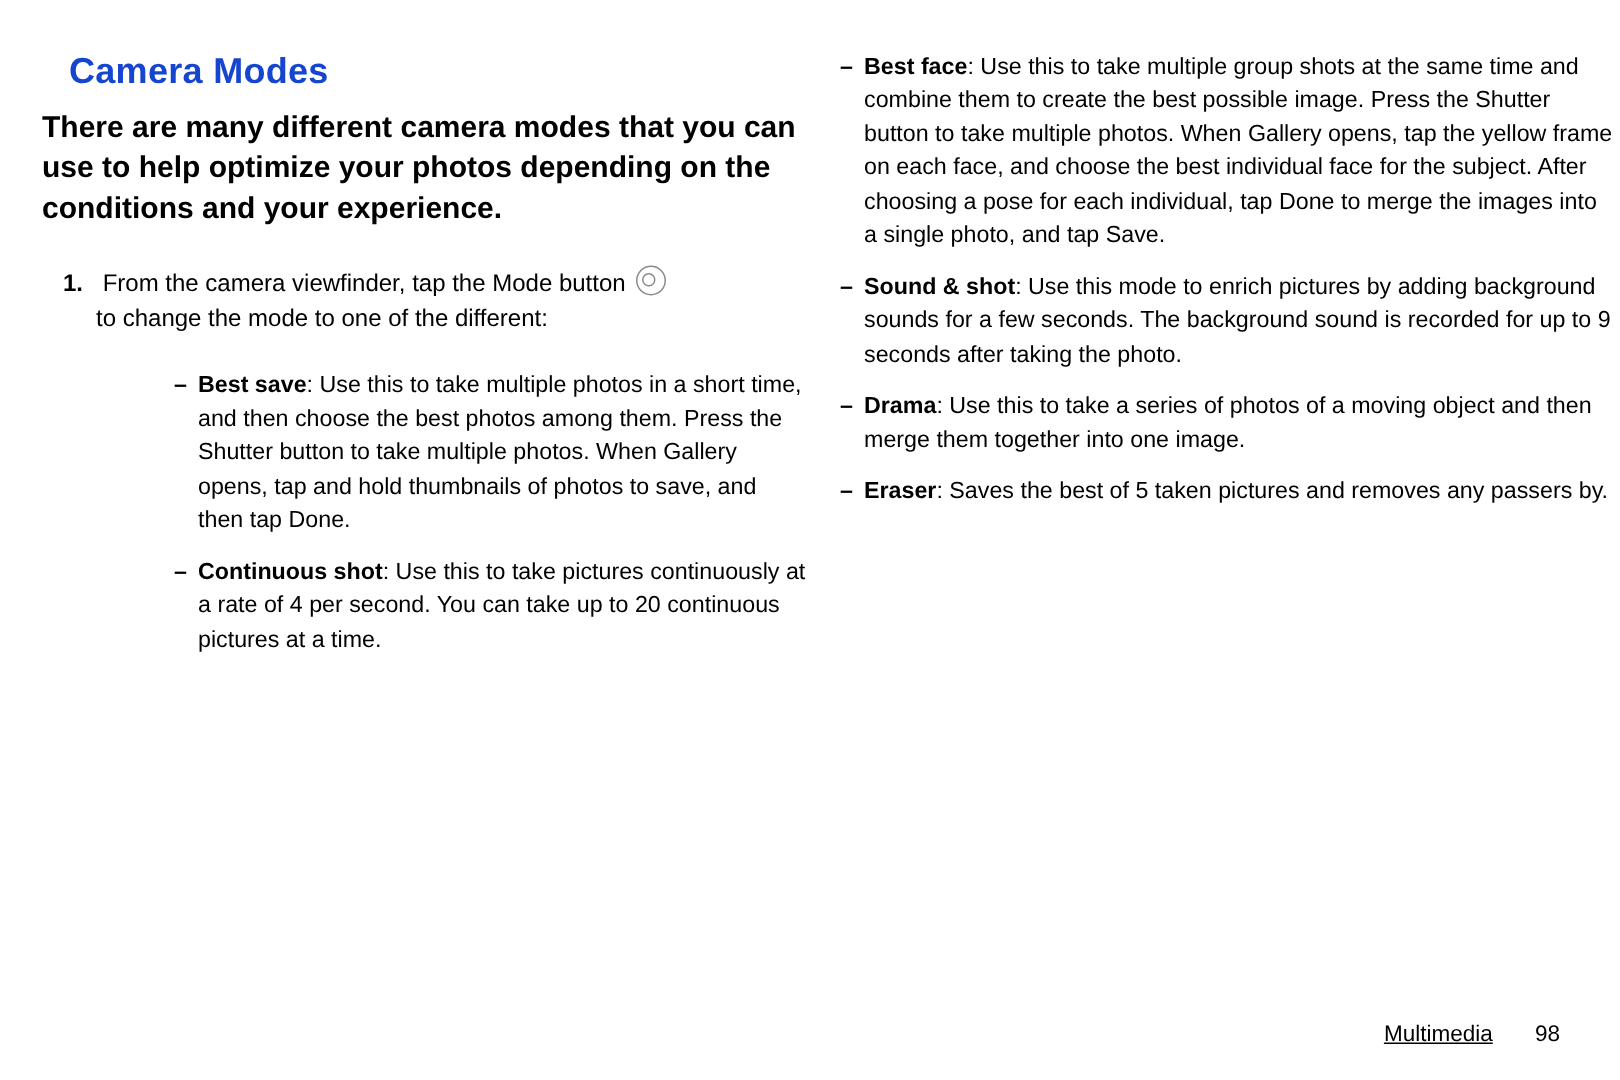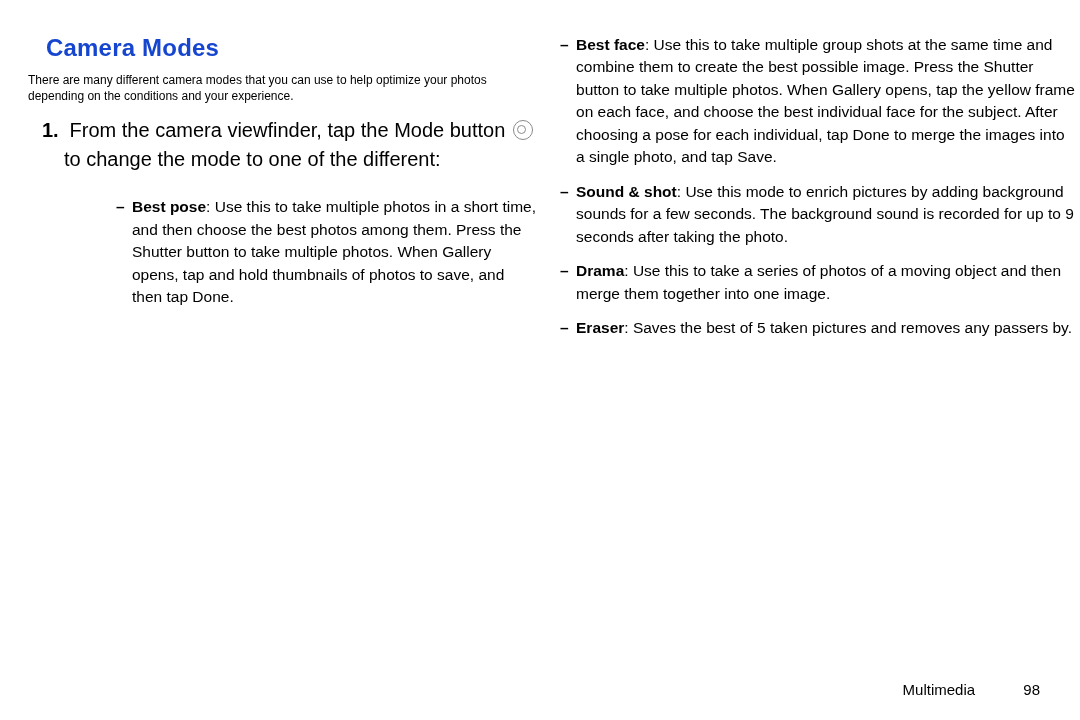--- a/index.html
+++ b/index.html
@@ -42,9 +42,10 @@
     letter-spacing: 0.2px;
   }
   .intro {
-    font-size: 12px;
+    font-size: 20px;
     line-height: 1.35;
-    margin: 0 0 12px 4px;
+    margin: 0 0 24px 4px;
+    font-weight: bold;
   }
   .step {
     margin: 6px 0 6px 40px;

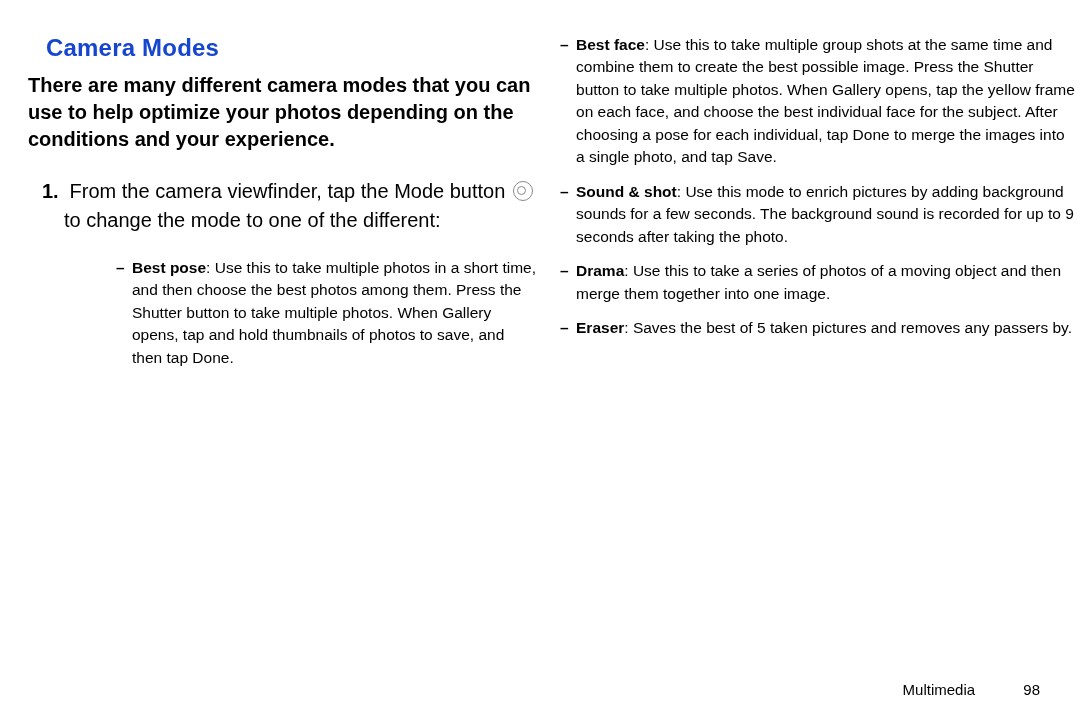--- a/index.html
+++ b/index.html
@@ -49,7 +49,7 @@
   }
   .step {
     margin: 6px 0 6px 40px;
-    font-size: 20px;
+    font-size: 16px;
     line-height: 1.45;
   }
   .step .num {

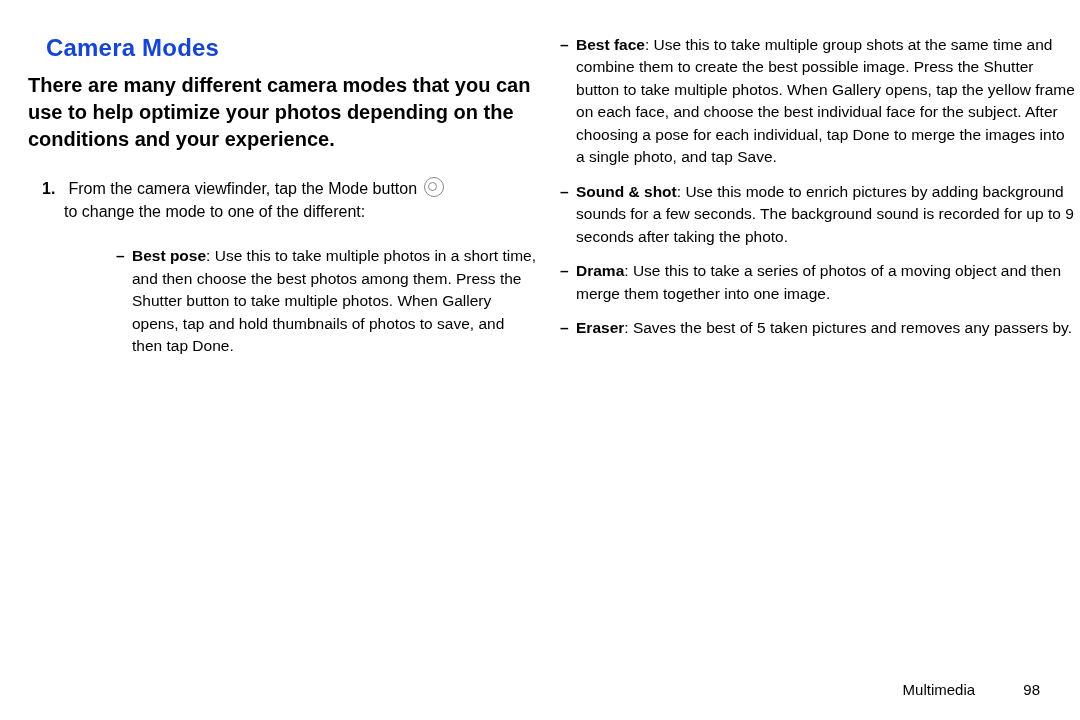--- a/index.html
+++ b/index.html
@@ -126,7 +126,7 @@
       </div>
 
       <ul class="modes">
-        <li><span class="b">Best pose</span><span>: Use this to take multiple photos in a short time, and then choose the best photos among them. Press the Shutter button to take multiple photos. When Gallery opens, tap and hold thumbnails of photos to save, and then tap Done.</span></li>
+        <li><span class="b">Best save</span><span>: Use this to take multiple photos in a short time, and then choose the best photos among them. Press the Shutter button to take multiple photos. When Gallery opens, tap and hold thumbnails of photos to save, and then tap Done.</span></li>
       </ul>
     </div>
 

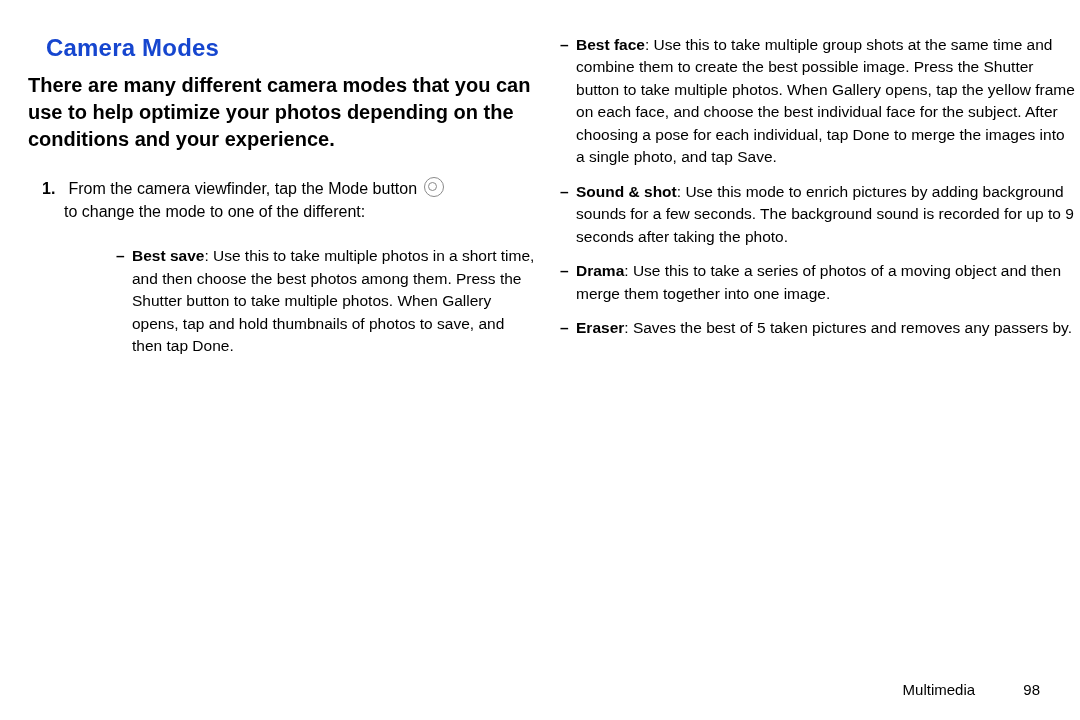--- a/index.html
+++ b/index.html
@@ -127,6 +127,7 @@
 
       <ul class="modes">
         <li><span class="b">Best save</span><span>: Use this to take multiple photos in a short time, and then choose the best photos among them. Press the Shutter button to take multiple photos. When Gallery opens, tap and hold thumbnails of photos to save, and then tap Done.</span></li>
+        <li><span class="b">Continuous shot</span><span>: Use this to take pictures continuously at a rate of 4 per second. You can take up to 20 continuous pictures at a time.</span></li>
       </ul>
     </div>
 

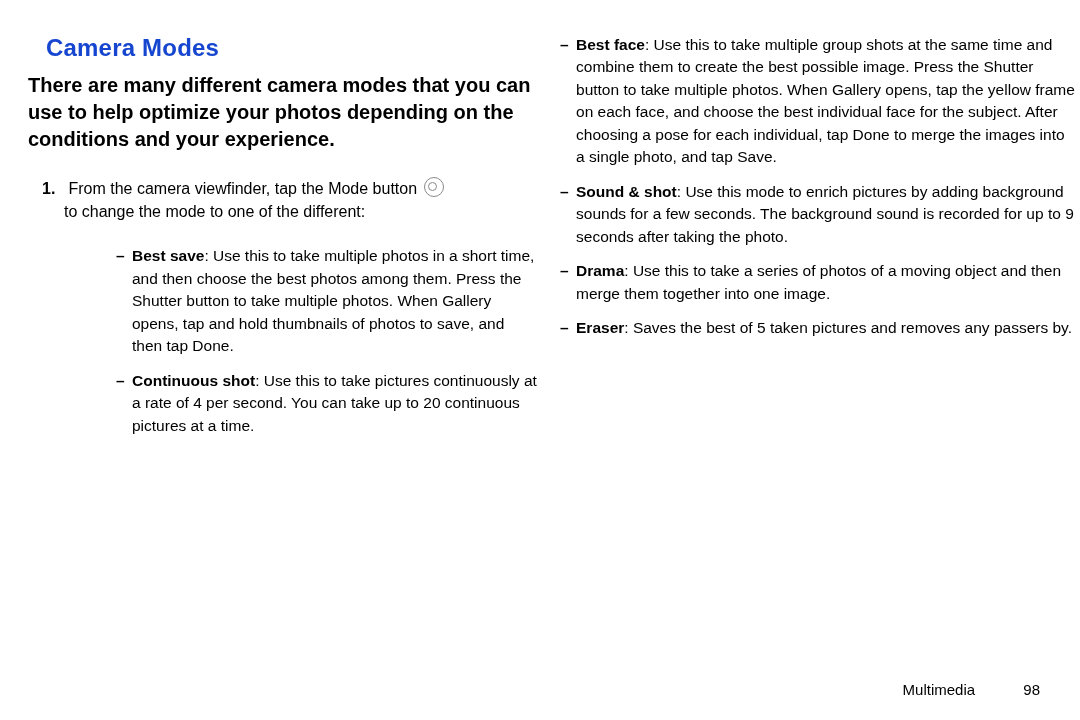--- a/index.html
+++ b/index.html
@@ -106,7 +106,7 @@
     font-size: 15px;
     color: #000;
   }
-  .footer .sec { margin-right: 44px; }
+  .footer .sec { margin-right: 24px; text-decoration: underline; }
 </style>
 </head>
 <body>

